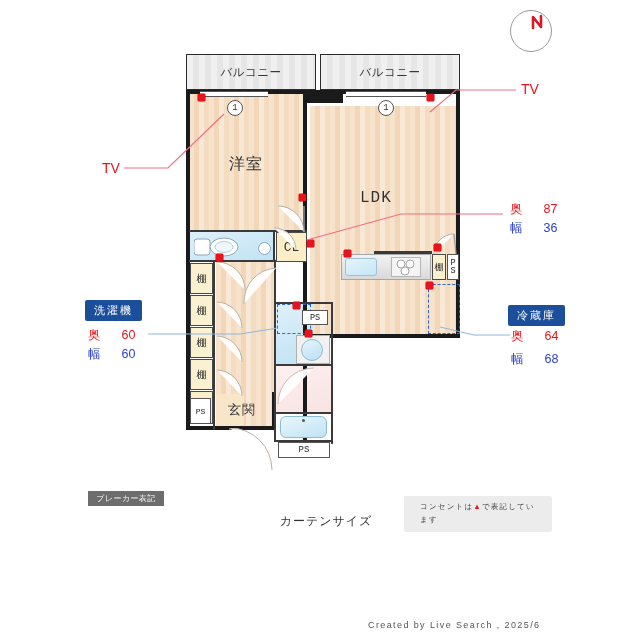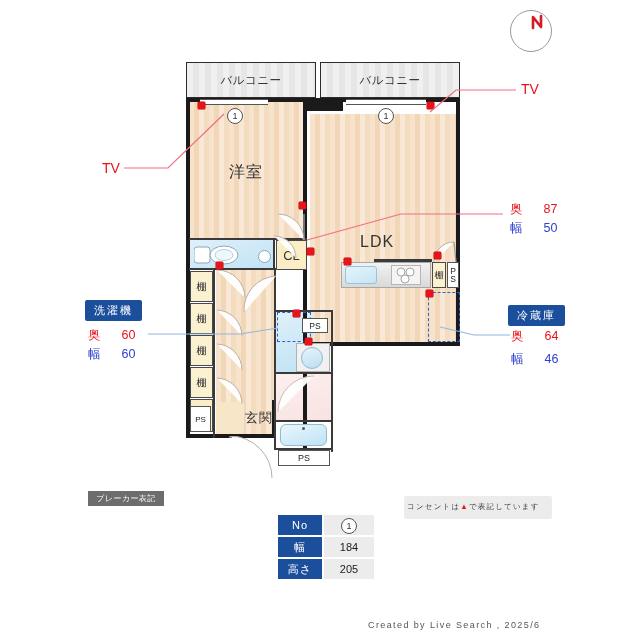--- a/index.html
+++ b/index.html
@@ -15,7 +15,7 @@
       border:1.4px solid #9a9a9a;border-radius:50%;background:#fff;}
 
   
-  #plan{left:186px;top:62px;width:274px;height:393px;}
+  #plan{left:186px;top:54px;width:274px;height:393px;font-family:Liberation Mono, monospace;}
 
   .wall{position:absolute;background:#1a1a1a;}
   .thin{position:absolute;background:#3a3a3a;}

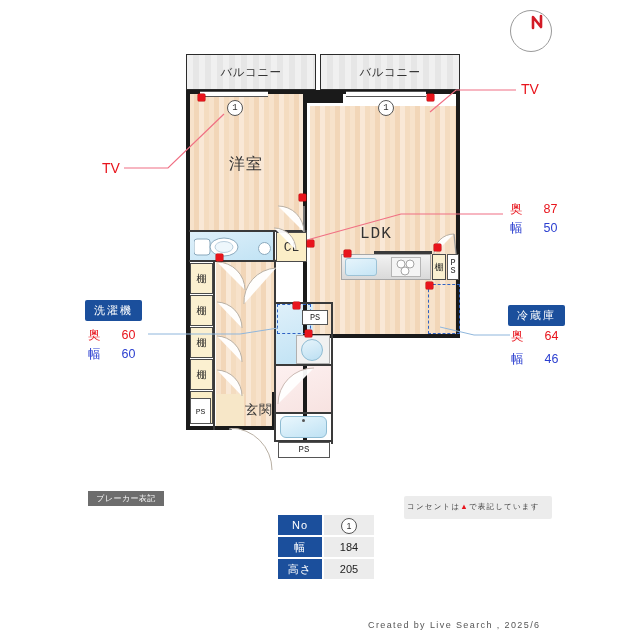--- a/index.html
+++ b/index.html
@@ -155,7 +155,7 @@
   <div class="circ-no" style="left:192px;top:46px;">1</div>
 
   <div class="roomname big" style="left:43px;top:100px;">洋室</div>
-  <div class="roomname big" style="left:174px;top:135px;margin-top:36px;">LDK</div>
+  <div class="roomname big" style="left:174px;top:135px;">LDK</div>
   <div class="roomname" style="left:42px;top:347px;font-size:13px;margin-left:17px;">玄関</div>
 
   <div class="boxlbl" style="left:90px;top:178px;width:31px;height:30px;font-size:13px;color:#333;background:#fbeec7;">CL</div>

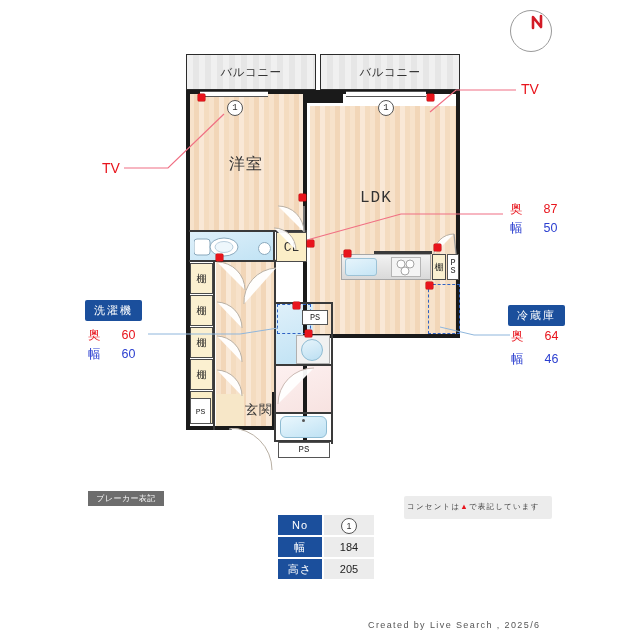--- a/index.html
+++ b/index.html
@@ -291,7 +291,7 @@
   <span class="dim-oku">奥</span><span class="dim-oku dimnum">87</span>
 </div>
 <div class="dimrow" style="left:510px;top:220px;">
-  <span class="dim-haba">幅</span><span class="dim-haba dimnum">50</span>
+  <span class="dim-haba">幅</span><span class="dim-haba dimnum">36</span>
 </div>
 
 <div class="badge" style="left:85px;top:300px;">洗濯機</div>

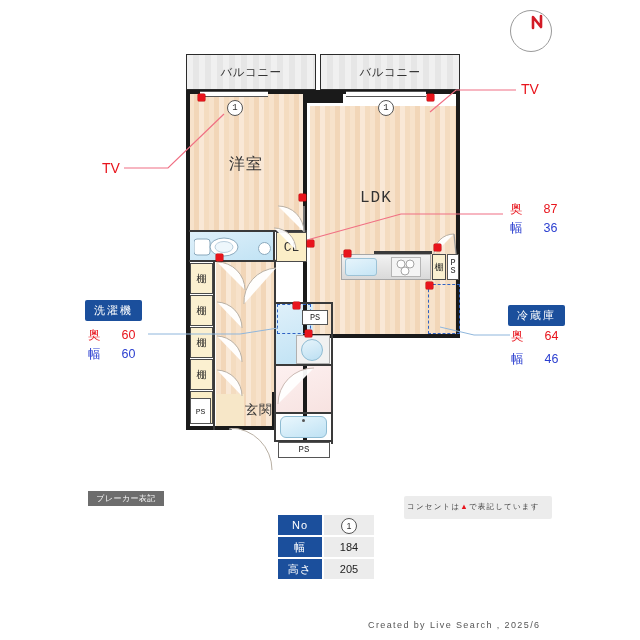--- a/index.html
+++ b/index.html
@@ -310,7 +310,7 @@
   <span class="dim-oku">奥</span><span class="dim-oku dimnum">64</span>
 </div>
 <div class="dimrow" style="left:511px;top:351px;">
-  <span class="dim-haba">幅</span><span class="dim-haba dimnum">46</span>
+  <span class="dim-haba">幅</span><span class="dim-haba dimnum">68</span>
 </div>
 <svg class="abs" style="left:440px;top:325px;" width="72" height="24">
   <path d="M70 10 L34 10 L0 2" stroke="#8fb6dc" stroke-width="1" fill="none"></path>

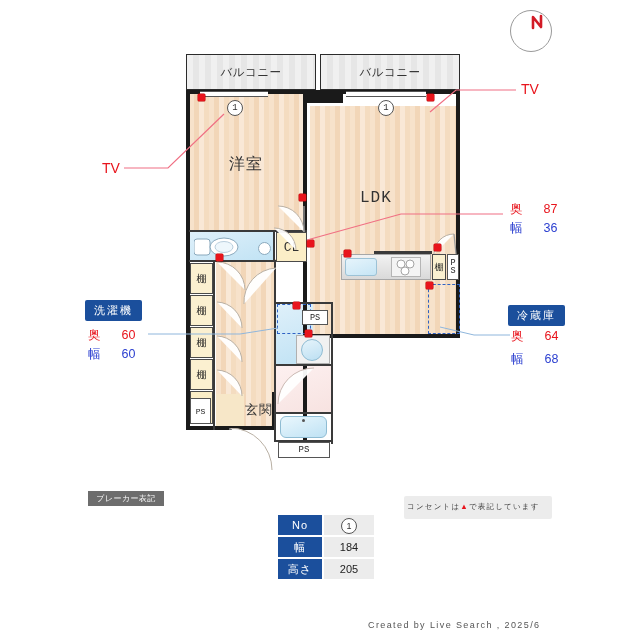--- a/index.html
+++ b/index.html
@@ -156,7 +156,7 @@
 
   <div class="roomname big" style="left:43px;top:100px;">洋室</div>
   <div class="roomname big" style="left:174px;top:135px;">LDK</div>
-  <div class="roomname" style="left:42px;top:347px;font-size:13px;margin-left:17px;">玄関</div>
+  <div class="roomname" style="left:42px;top:347px;font-size:13px;">玄関</div>
 
   <div class="boxlbl" style="left:90px;top:178px;width:31px;height:30px;font-size:13px;color:#333;background:#fbeec7;">CL</div>
 

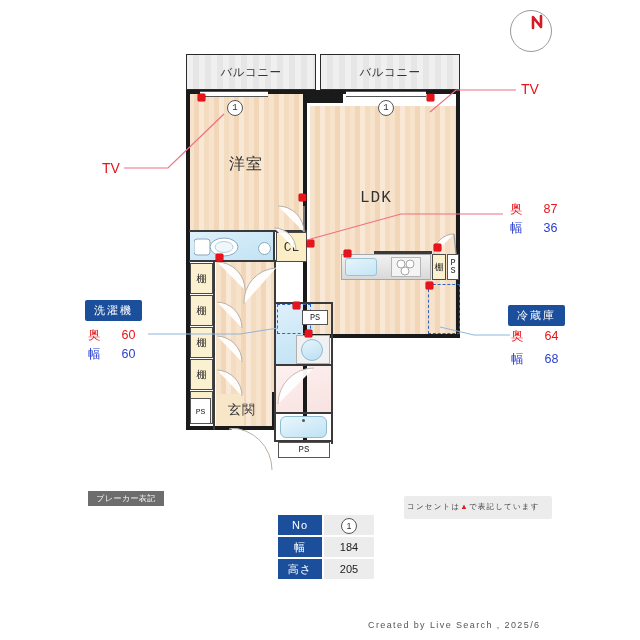--- a/index.html
+++ b/index.html
@@ -81,7 +81,7 @@
   #curtain td.v{background:#ececec;color:#222;}
 
   #note{left:404px;top:496px;width:148px;background:#ececec;border-radius:2px;
-      padding:5px 3px;box-sizing:border-box;}
+      padding:5px 16px;box-sizing:border-box;}
   #note div{font-size:7.5px;color:#444;letter-spacing:1.2px;line-height:1.7;}
   #note .tri{color:#e8141c;}
 

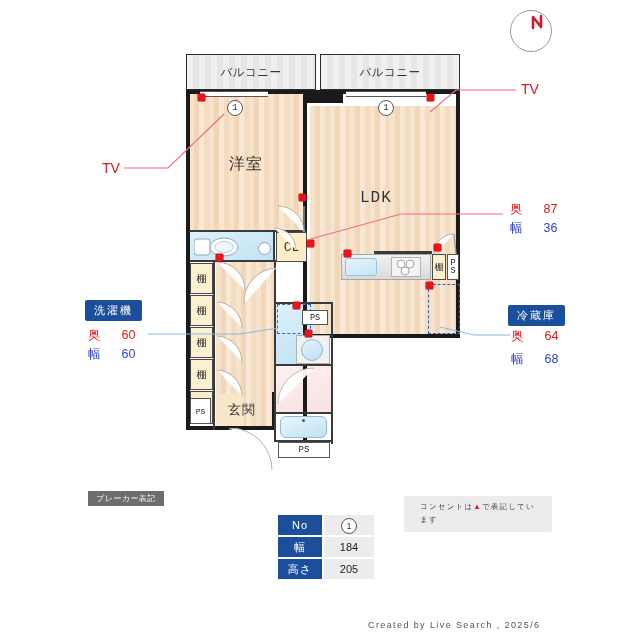--- a/index.html
+++ b/index.html
@@ -321,6 +321,7 @@
 </div>
 
 <div class="abs" id="curtain">
+  <div class="title">カーテンサイズ</div>
   <table>
     <tbody>
         <tr>

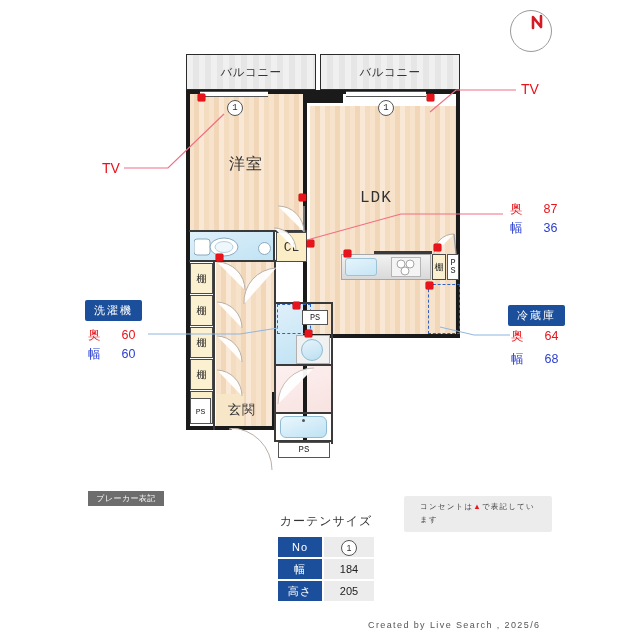--- a/index.html
+++ b/index.html
@@ -322,24 +322,6 @@
 
 <div class="abs" id="curtain">
   <div class="title">カーテンサイズ</div>
-  <table>
-    <tbody>
-        <tr>
-      <td class="k">No</td>
-      <td class="v">
-        <span class="circ-no" style="position:relative;display:inline-flex;left:0;top:1px;">1</span>
-      </td>
-    </tr>
-    <tr>
-      <td class="k">幅</td>
-      <td class="v">184</td>
-    </tr>
-    <tr>
-      <td class="k">高さ</td>
-      <td class="v">205</td>
-    </tr>
-  </tbody>
-    </table>
 </div>
 
 <div class="abs" id="note">

